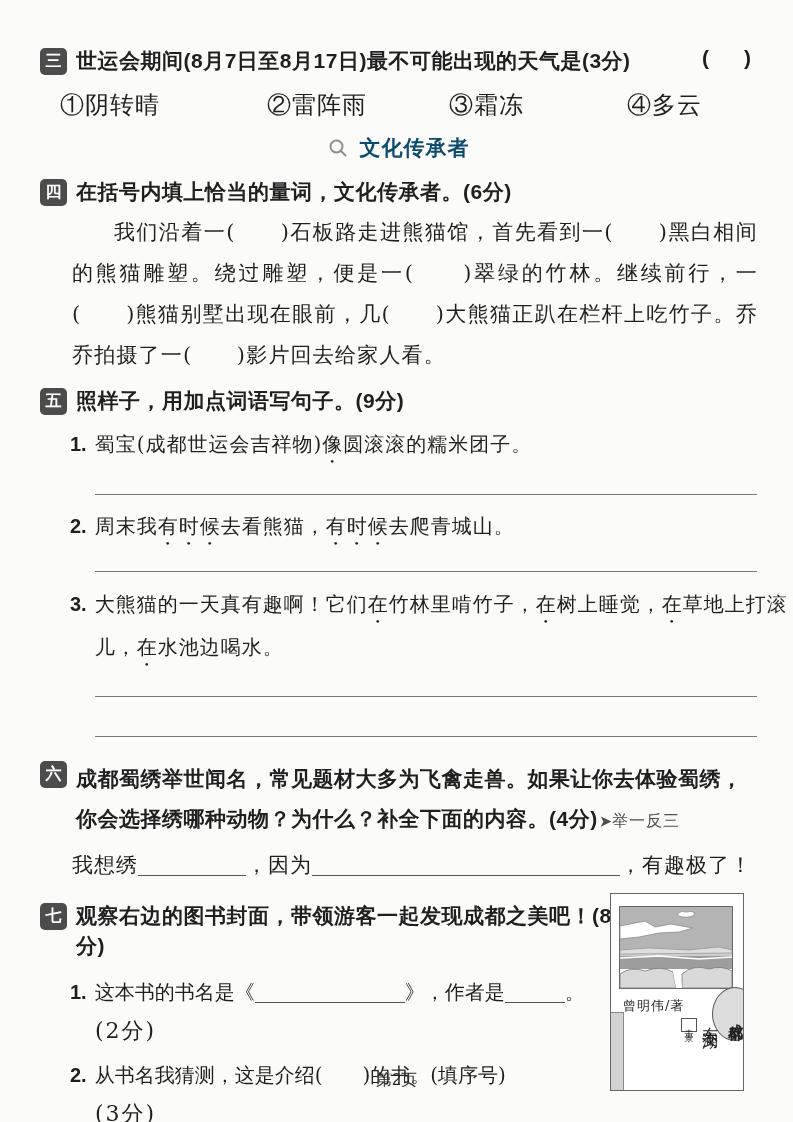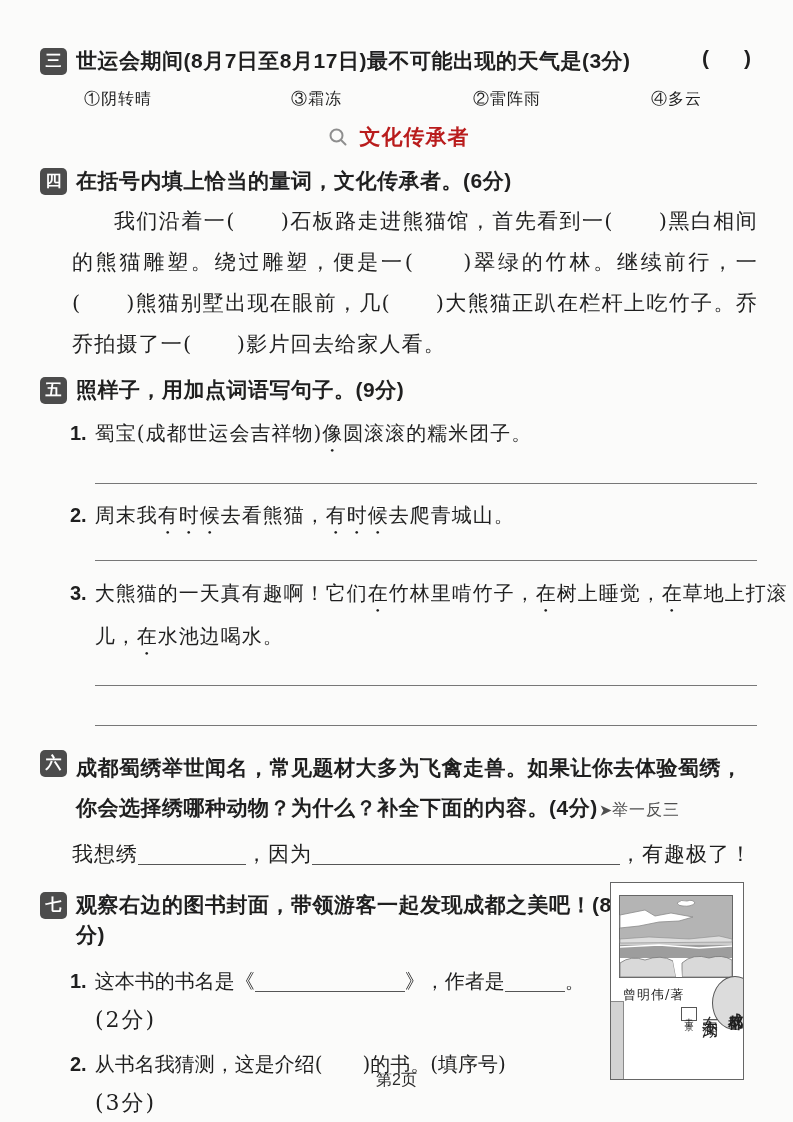--- a/index.html
+++ b/index.html
@@ -28,7 +28,7 @@
 
   .opt-row3 {
     display:grid; grid-template-columns:207px 182px 178px auto;
-    margin:13px 0 0 44px; font-size:16px; letter-spacing:1px;
+    margin:13px 0 0 20px; font-size:24px; letter-spacing:1px;
   }
   .divider {
     margin-top:13px; display:flex; align-items:center; justify-content:center; gap:12px;

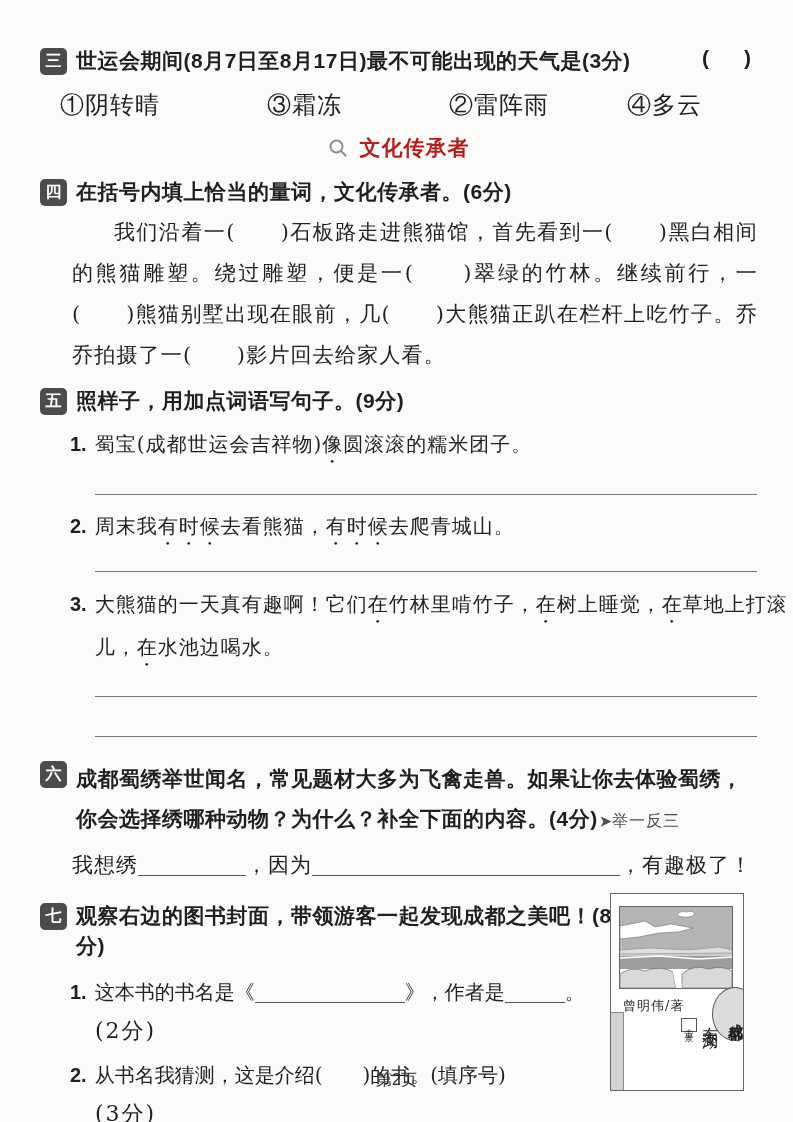--- a/index.html
+++ b/index.html
@@ -107,8 +107,8 @@
     </div>
     <div class="opt-row3 kai">
       <span>①阴转晴</span>
+      <span>②雷阵雨</span>
       <span>③霜冻</span>
-      <span>②雷阵雨</span>
       <span>④多云</span>
     </div>
 

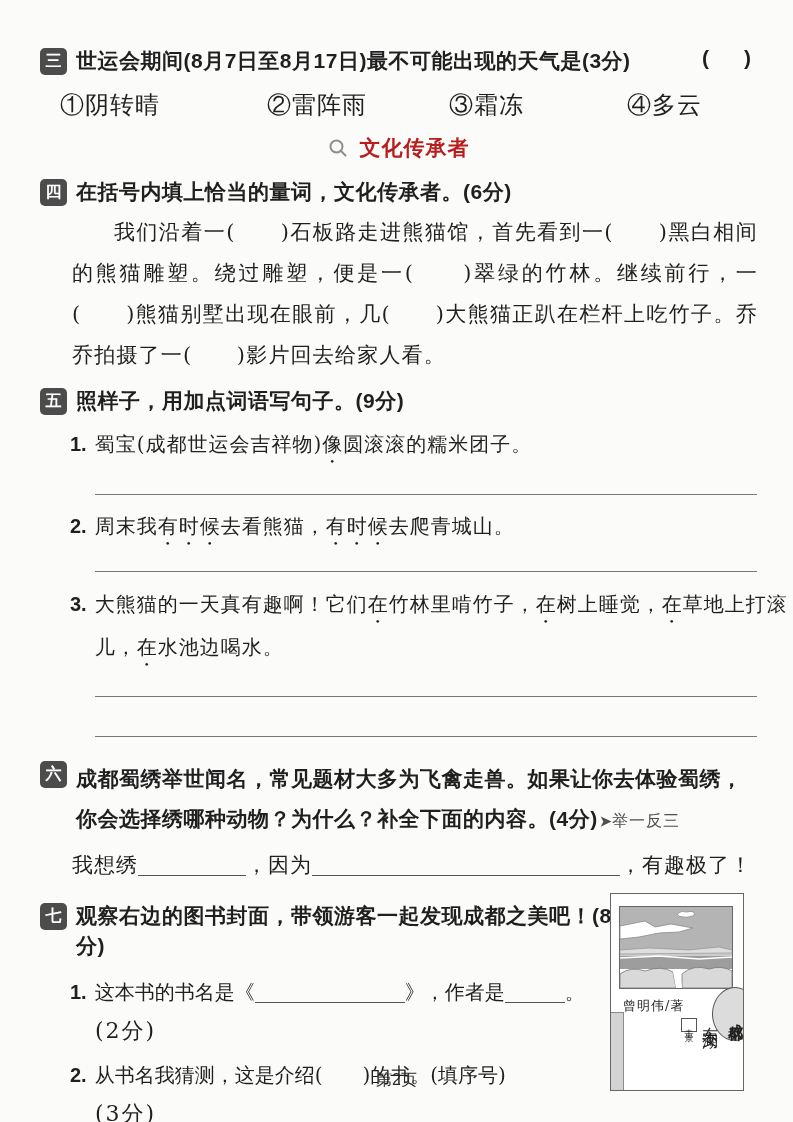--- a/index.html
+++ b/index.html
@@ -32,7 +32,7 @@
   }
   .divider {
     margin-top:13px; display:flex; align-items:center; justify-content:center; gap:12px;
-    color:#b91c1c; font-size:21px; font-weight:bold; letter-spacing:1px;
+    color:#0c4a6e; font-size:21px; font-weight:bold; letter-spacing:1px;
   }
   .divider svg { display:block; }
 

